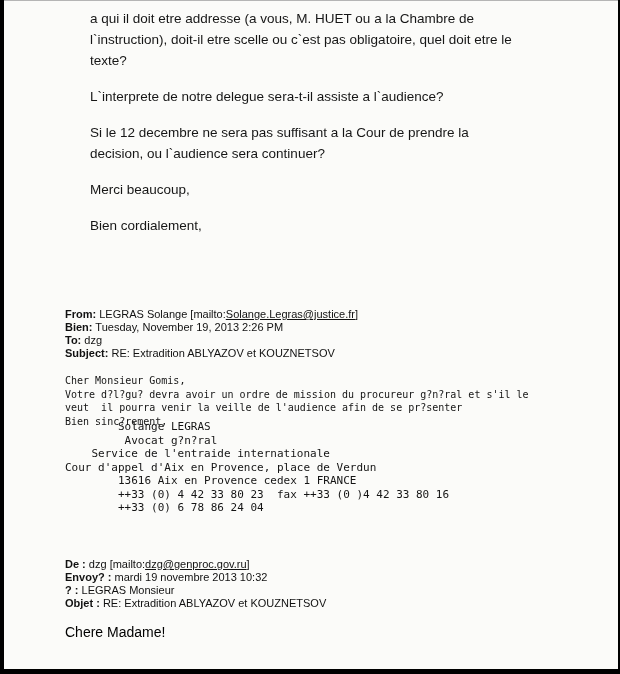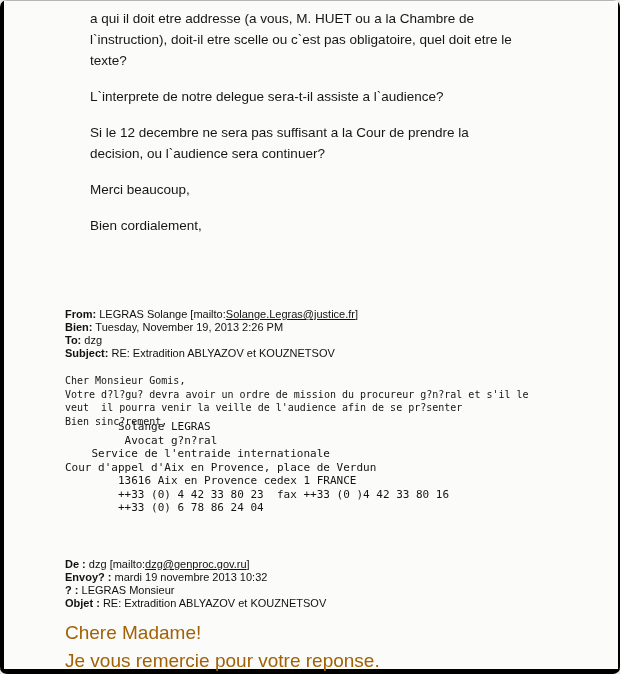--- a/index.html
+++ b/index.html
@@ -10,7 +10,6 @@
     overflow:hidden;
     font-family:"Liberation Sans",sans-serif;
     color:#1b1b1b;
-    border-radius:7px;
   }
   
   .edge{position:absolute;background:#000;}

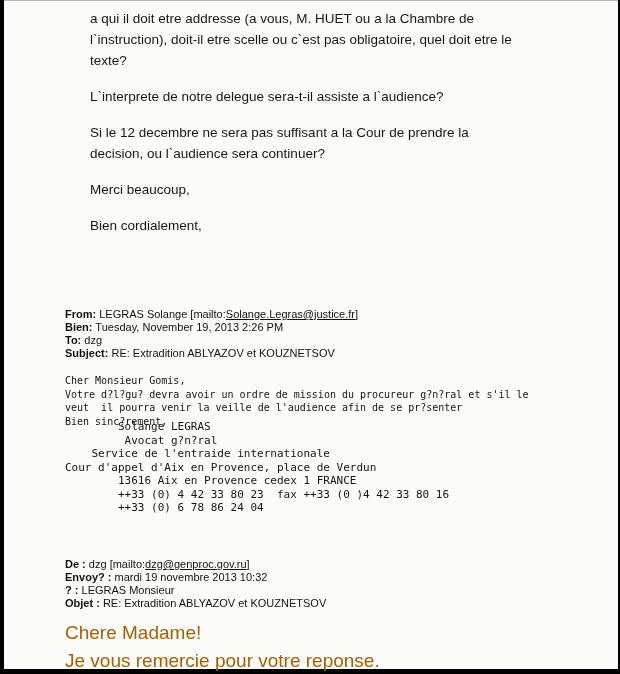--- a/index.html
+++ b/index.html
@@ -49,7 +49,7 @@
   }
   .closing-line{
     position:absolute;left:65px;margin:0;
-    font-size:19px;line-height:21px;color:#a16207;
+    font-size:14px;line-height:21px;color:#000000;
   }
   .closing-1{top:622px;}
   .closing-2{top:650px;}

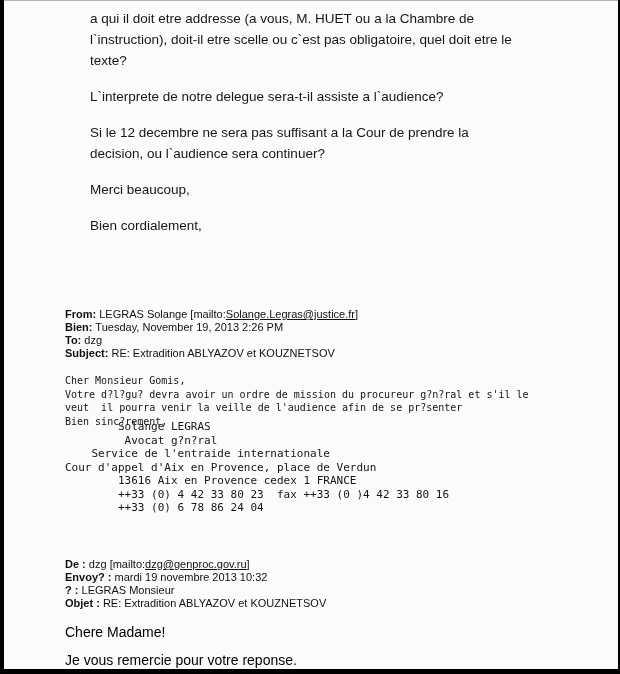--- a/index.html
+++ b/index.html
@@ -102,7 +102,6 @@
   </div>
 
   <p class="closing-line closing-1">Chere Madame!</p>
-  <p class="closing-line closing-2">Je vous remercie pour votre reponse.</p>
 </div>
 
 </body></html>

